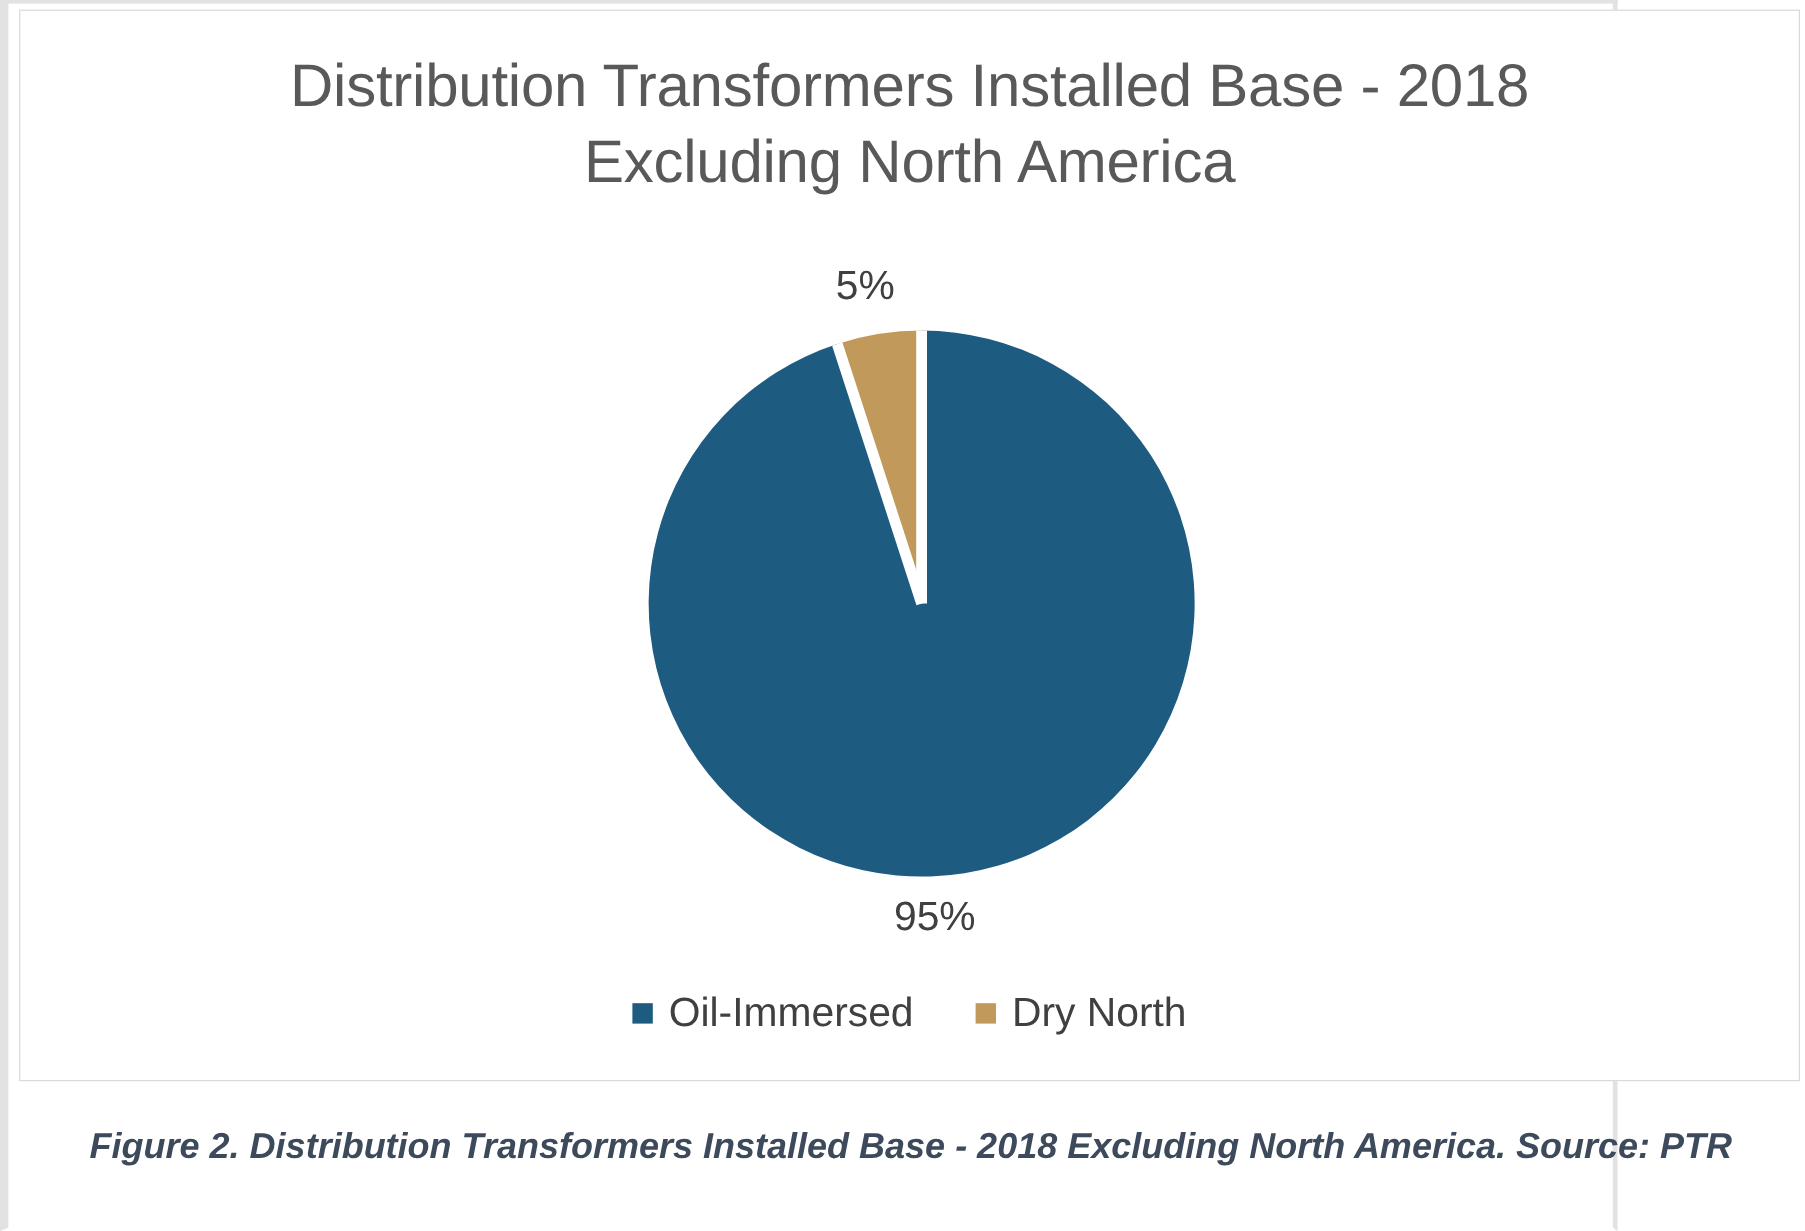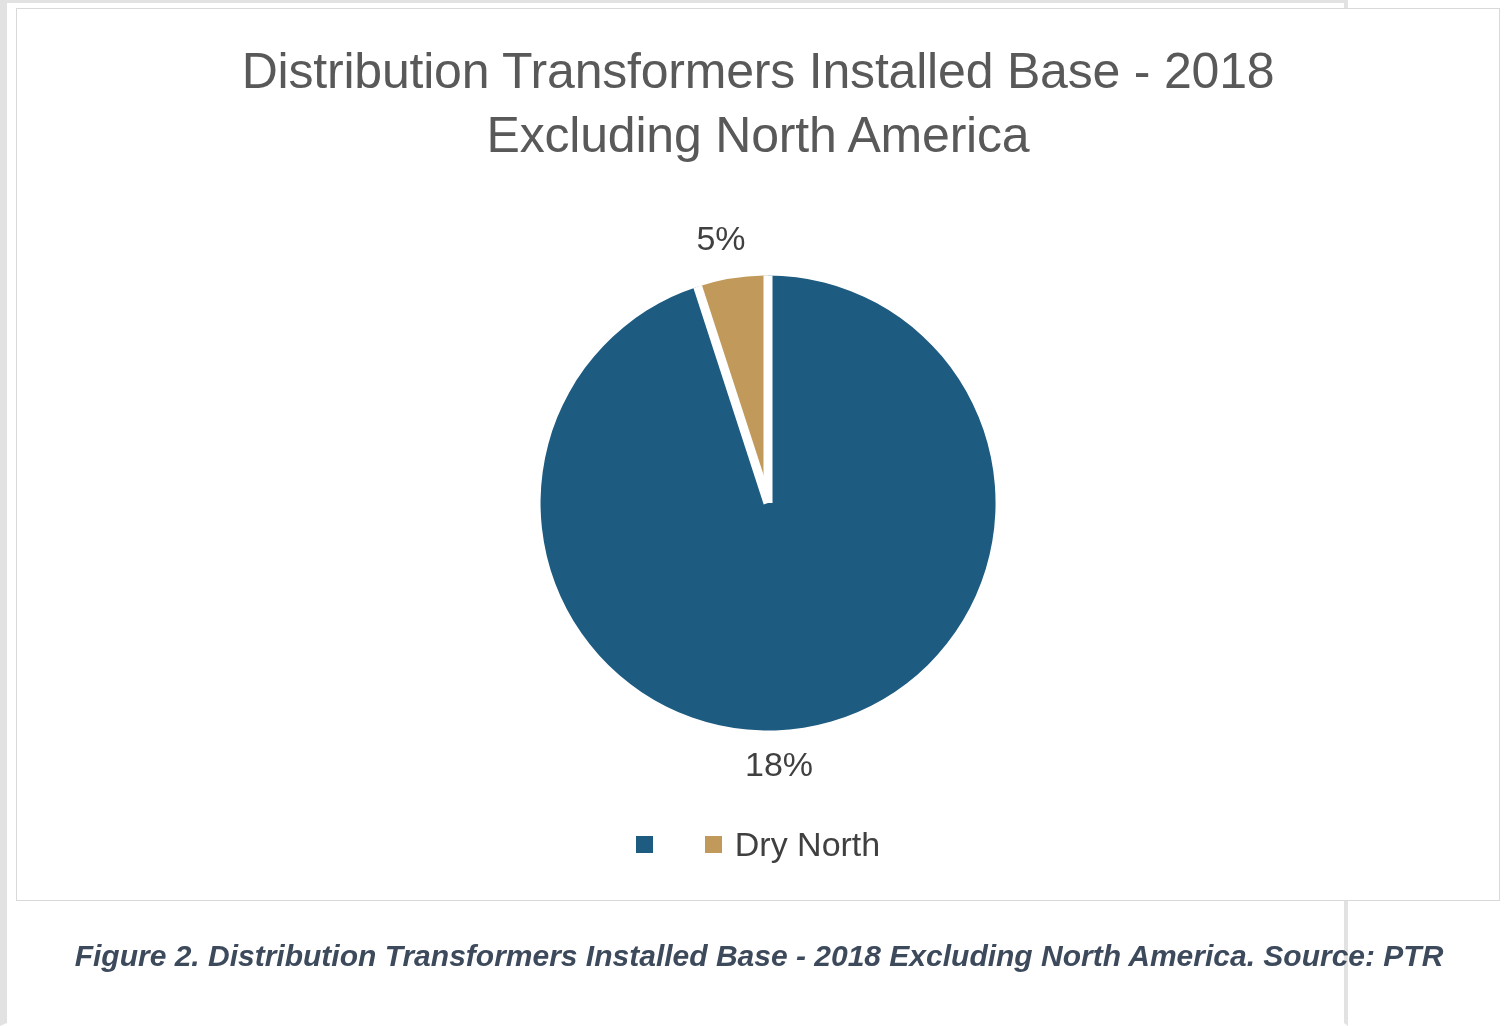--- a/index.html
+++ b/index.html
@@ -156,7 +156,7 @@
 
     <div class="data-label" id="label-dry">5%</div>
 
-    <div class="data-label" id="label-oil">18%</div>
+    <div class="data-label" id="label-oil">95%</div>
 
     <div id="legend">
       <div class="legend-entry">

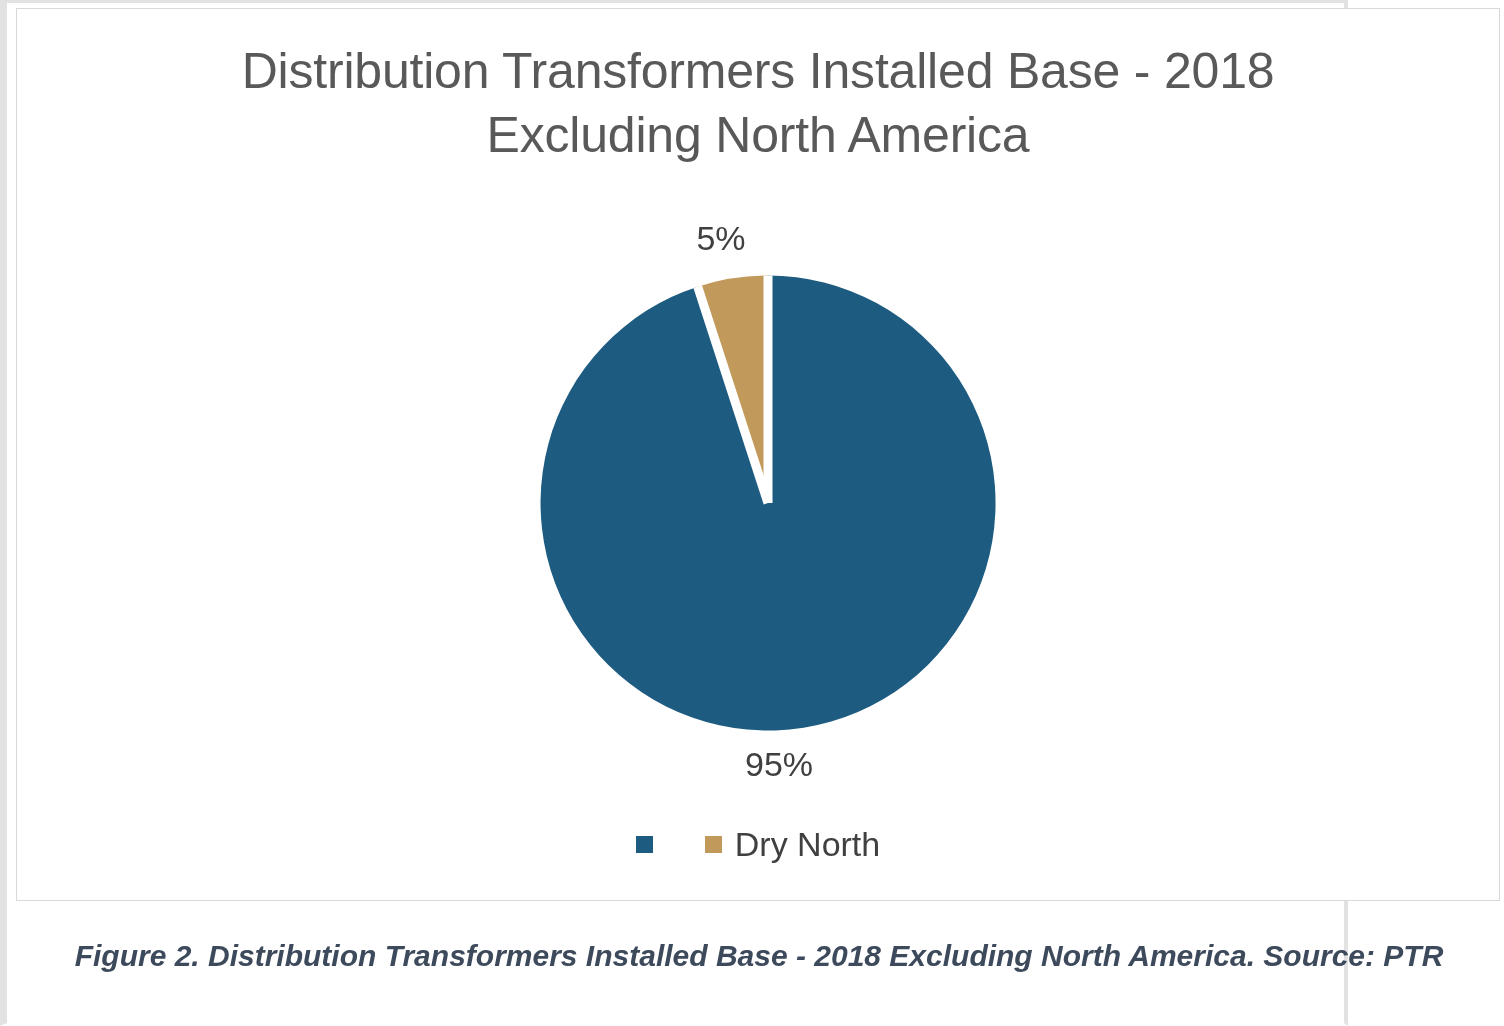--- a/index.html
+++ b/index.html
@@ -161,6 +161,7 @@
     <div id="legend">
       <div class="legend-entry">
         <span class="legend-swatch" style="background:#1D5B80"></span>
+        <span class="legend-label">Oil-Immersed</span>
       </div>
       <div class="legend-entry">
         <span class="legend-swatch" style="background:#C19A5B"></span>

